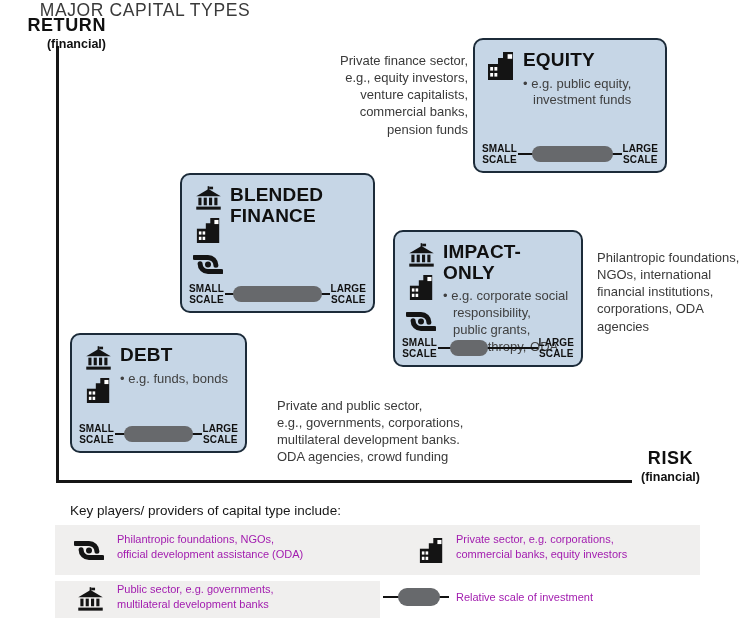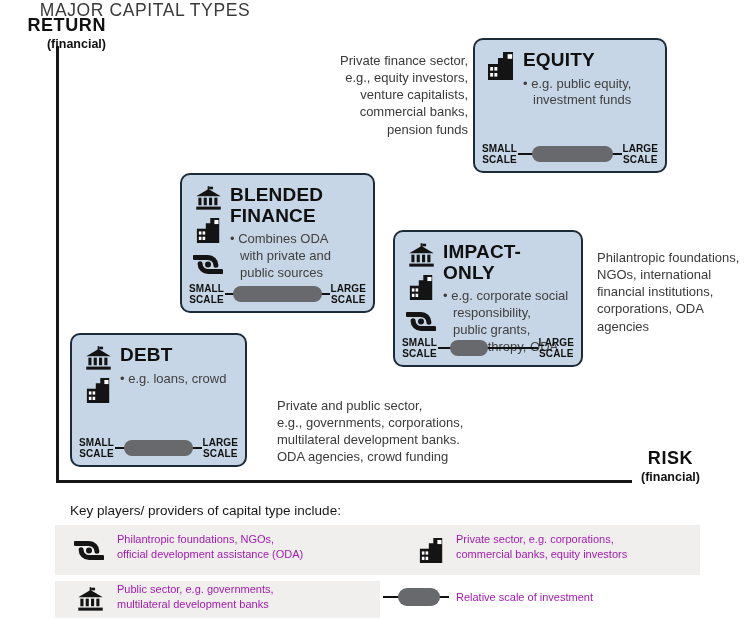--- a/index.html
+++ b/index.html
@@ -159,9 +159,6 @@
       <div class="box-main">
         <div class="box-title">BLENDED
 FINANCE</div>
-        <div class="box-bullet">Combines ODA
-with private and
-public sources</div>
       </div>
     </div>
     <div class="scale-row">

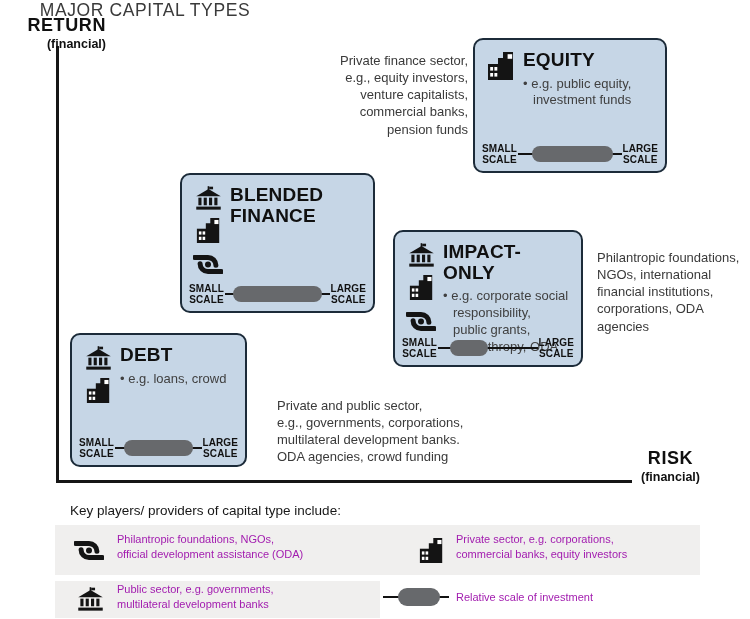--- a/index.html
+++ b/index.html
@@ -28,7 +28,7 @@
   #box-equity{left:473px;top:38px;width:194px;height:135px;}
   #box-blended{left:180px;top:173px;width:195px;height:140px;}
   #box-impact{left:393px;top:230px;width:190px;height:137px;}
-  #box-debt{left:70px;top:333px;width:177px;height:134px;}
+  #box-debt{left:70px;top:333px;width:177px;height:120px;}
   .box-body{display:flex;gap:7px;}
   .icon-col{display:flex;flex-direction:column;gap:7px;width:30px;flex:0 0 30px;
     align-items:center;padding-top:1px;}

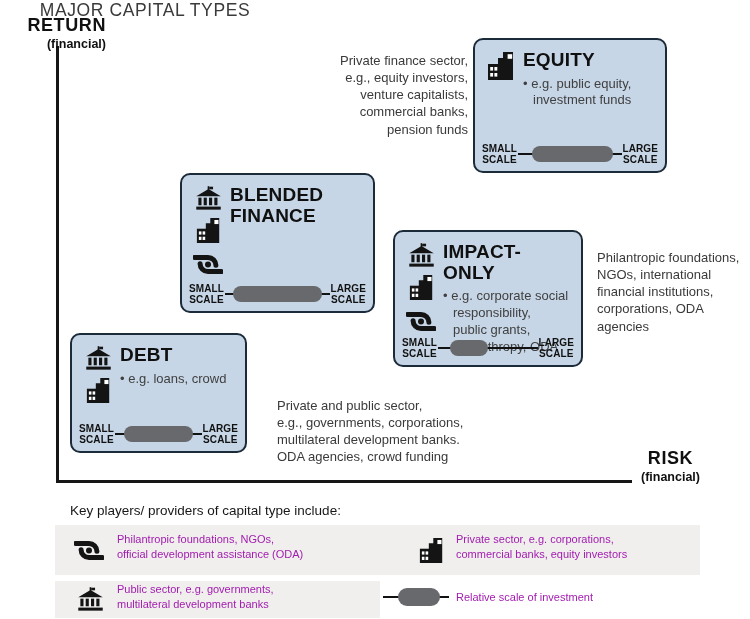--- a/index.html
+++ b/index.html
@@ -216,7 +216,7 @@
       </div>
       <div class="box-main">
         <div class="box-title">DEBT</div>
-        <div class="box-bullet">e.g. loans, crowd</div>
+        <div class="box-bullet">e.g. funds, bonds</div>
       </div>
     </div>
     <div class="scale-row">

